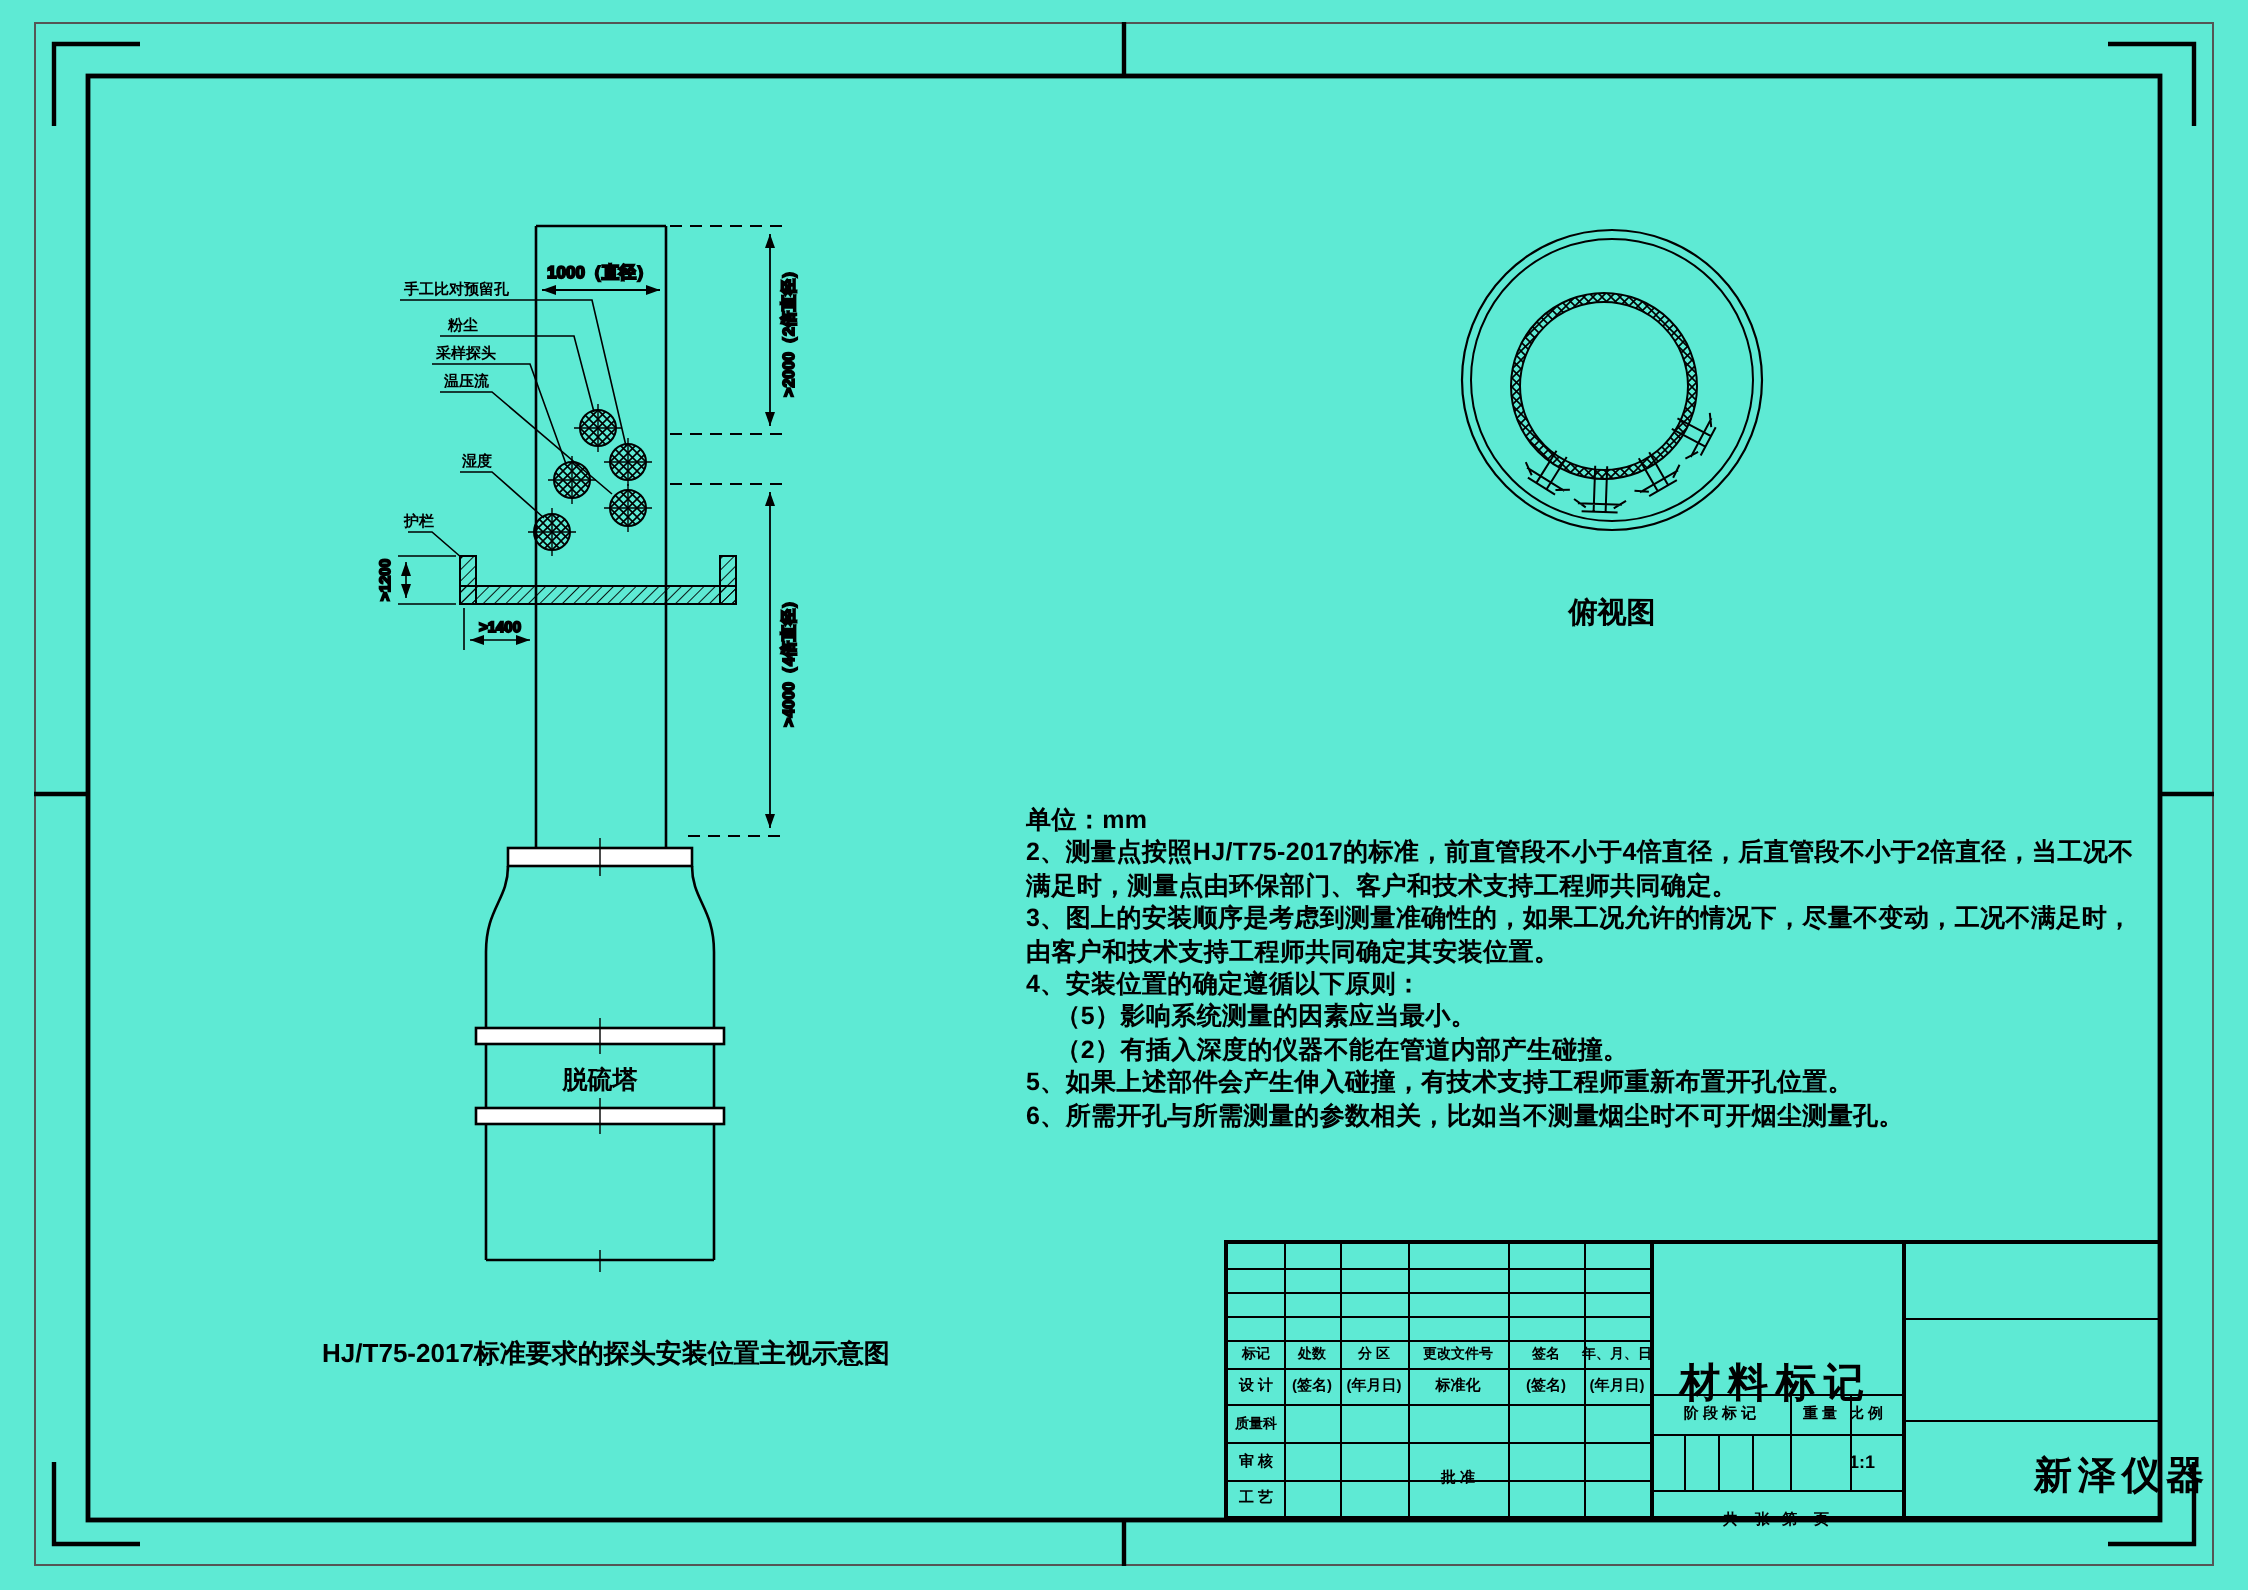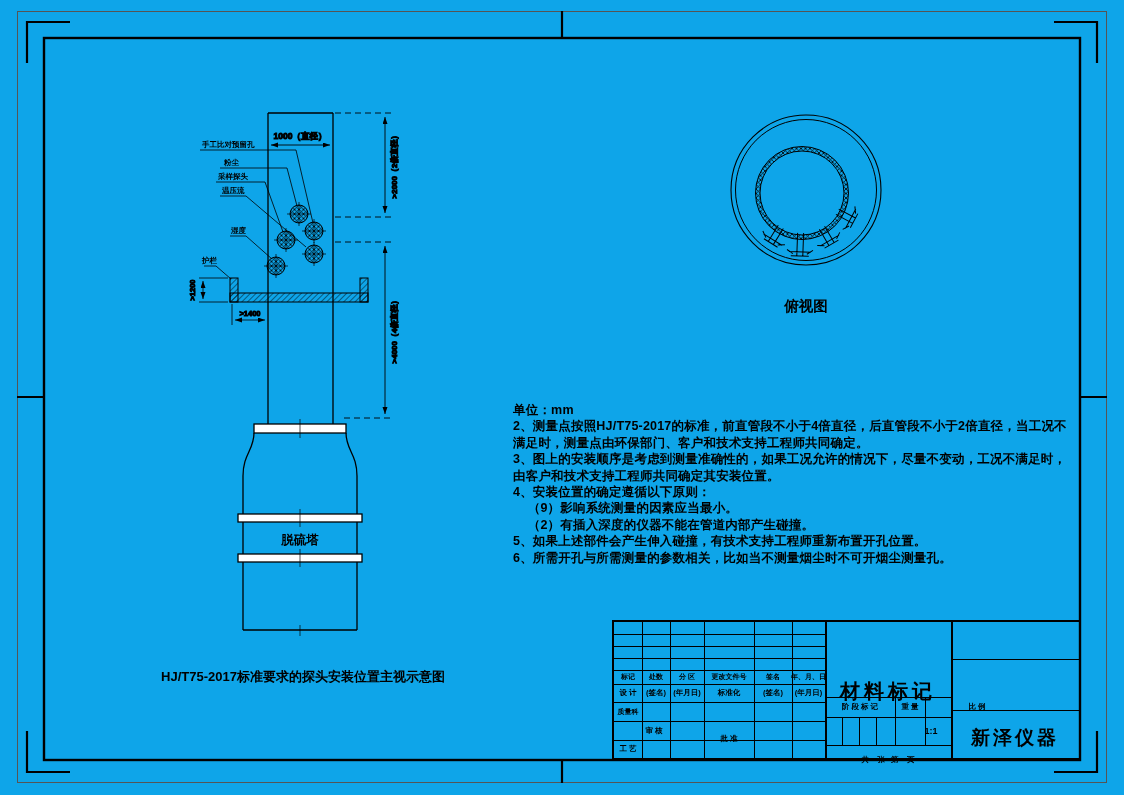--- a/index.html
+++ b/index.html
@@ -4,7 +4,7 @@
 <style>
   html,body{margin:0;padding:0;background:#f2f2f2;}
   .sheet{
-    position:relative;width:1124px;height:795px;background:#0ea5e9;
+    position:relative;width:1124px;height:795px;background:#5eead4;
     font-family:"Liberation Sans", sans-serif;color:#000;
     outline:1px solid #b5b5b5;overflow:hidden;
   }

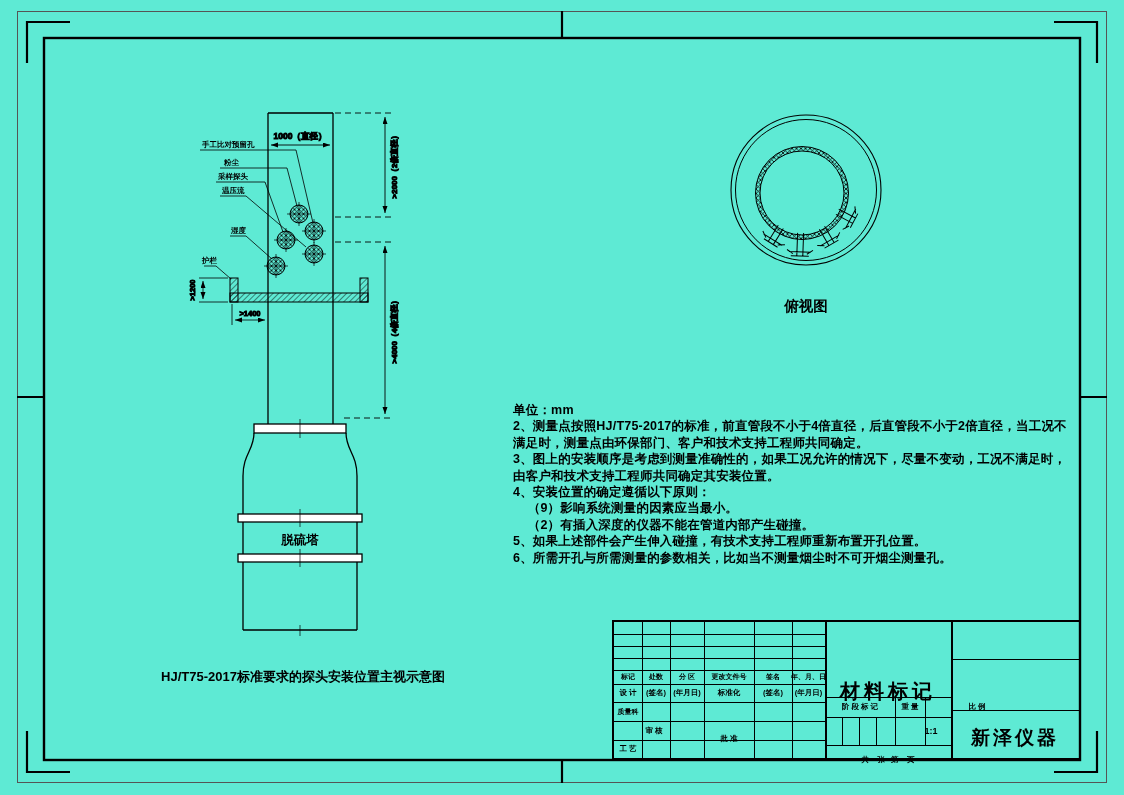--- a/index.html
+++ b/index.html
@@ -168,7 +168,7 @@
   <div>3、图上的安装顺序是考虑到测量准确性的，如果工况允许的情况下，尽量不变动，工况不满足时，</div>
   <div>由客户和技术支持工程师共同确定其安装位置。</div>
   <div>4、安装位置的确定遵循以下原则：</div>
-  <div>    （9）影响系统测量的因素应当最小。</div>
+  <div>    （5）影响系统测量的因素应当最小。</div>
   <div>    （2）有插入深度的仪器不能在管道内部产生碰撞。</div>
   <div>5、如果上述部件会产生伸入碰撞，有技术支持工程师重新布置开孔位置。</div>
   <div>6、所需开孔与所需测量的参数相关，比如当不测量烟尘时不可开烟尘测量孔。</div>

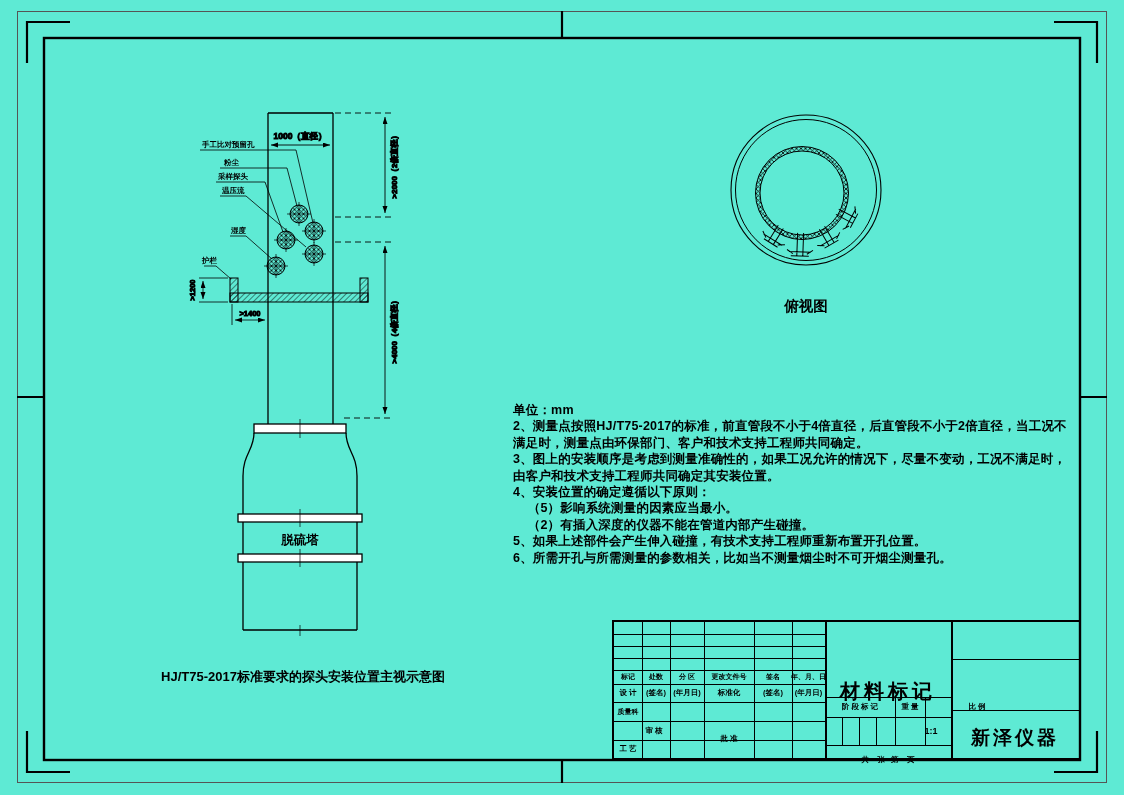--- a/index.html
+++ b/index.html
@@ -226,7 +226,7 @@
   <div class="cell f20" style="left:211px;top:0;width:126px;height:75px;margin-top:32px;">材料标记</div>
   <div class="cell f8" style="left:211px;top:75px;width:70px;height:20px;">阶 段 标 记</div>
   <div class="cell f8" style="left:281px;top:75px;width:30px;height:20px;">重 量</div>
-  <div class="cell f8" style="left:311px;top:75px;width:16px;height:20px;padding-left:44px;">比 例</div>
+  <div class="cell f8" style="left:311px;top:75px;width:16px;height:20px;">比 例</div>
   <div class="cell f9" style="left:304px;top:95px;width:26px;height:28px;">1:1</div>
   <div class="cell f8" style="left:211px;top:123px;width:126px;height:29px;">共    张   第    页</div>
 

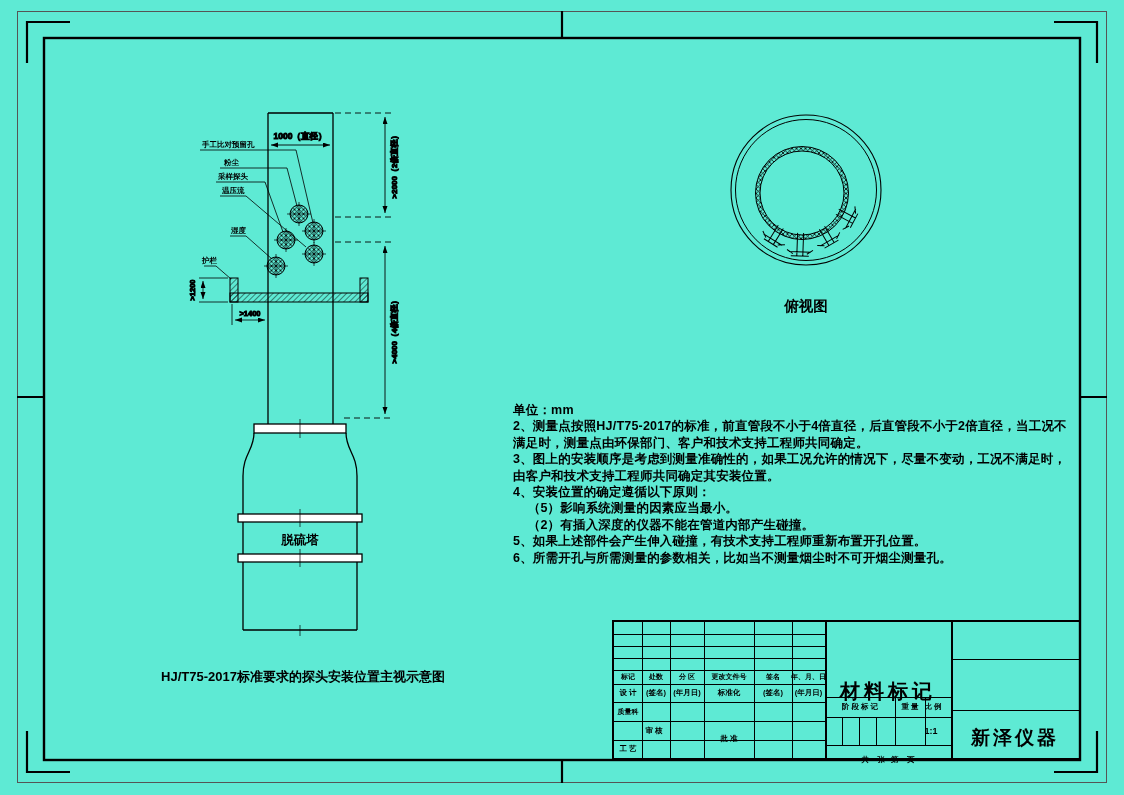--- a/index.html
+++ b/index.html
@@ -219,7 +219,7 @@
   <div class="cell f8" style="left:178px;top:62px;width:33px;height:18px;">(年月日)</div>
 
   <div class="cell f7" style="left:0;top:80px;width:28px;height:19px;">质量科</div>
-  <div class="cell f8" style="left:0;top:99px;width:28px;height:19px;padding-left:26px;">审 核</div>
+  <div class="cell f8" style="left:0;top:99px;width:28px;height:19px;">审 核</div>
   <div class="cell f8" style="left:0;top:118px;width:28px;height:18px;">工 艺</div>
   <div class="cell f8" style="left:90px;top:108px;width:50px;height:18px;text-align:right;">批 准</div>
 

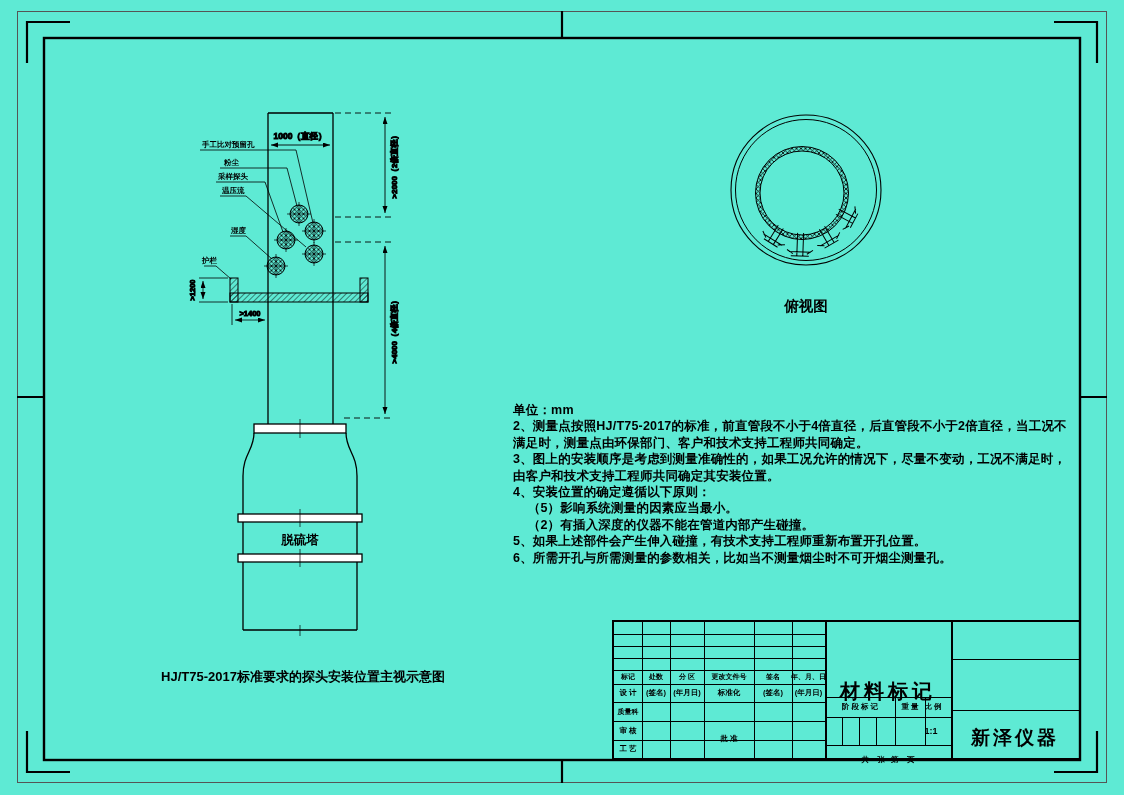--- a/index.html
+++ b/index.html
@@ -230,7 +230,7 @@
   <div class="cell f9" style="left:304px;top:95px;width:26px;height:28px;">1:1</div>
   <div class="cell f8" style="left:211px;top:123px;width:126px;height:29px;">共    张   第    页</div>
 
-  <div class="cell f19" style="left:337px;top:88px;width:128px;height:56px;">新泽仪器</div>
+  <div class="cell f19" style="left:337px;top:88px;width:128px;height:56px;padding-left:46px;">新泽仪器</div>
 </div>
 
 </div>

